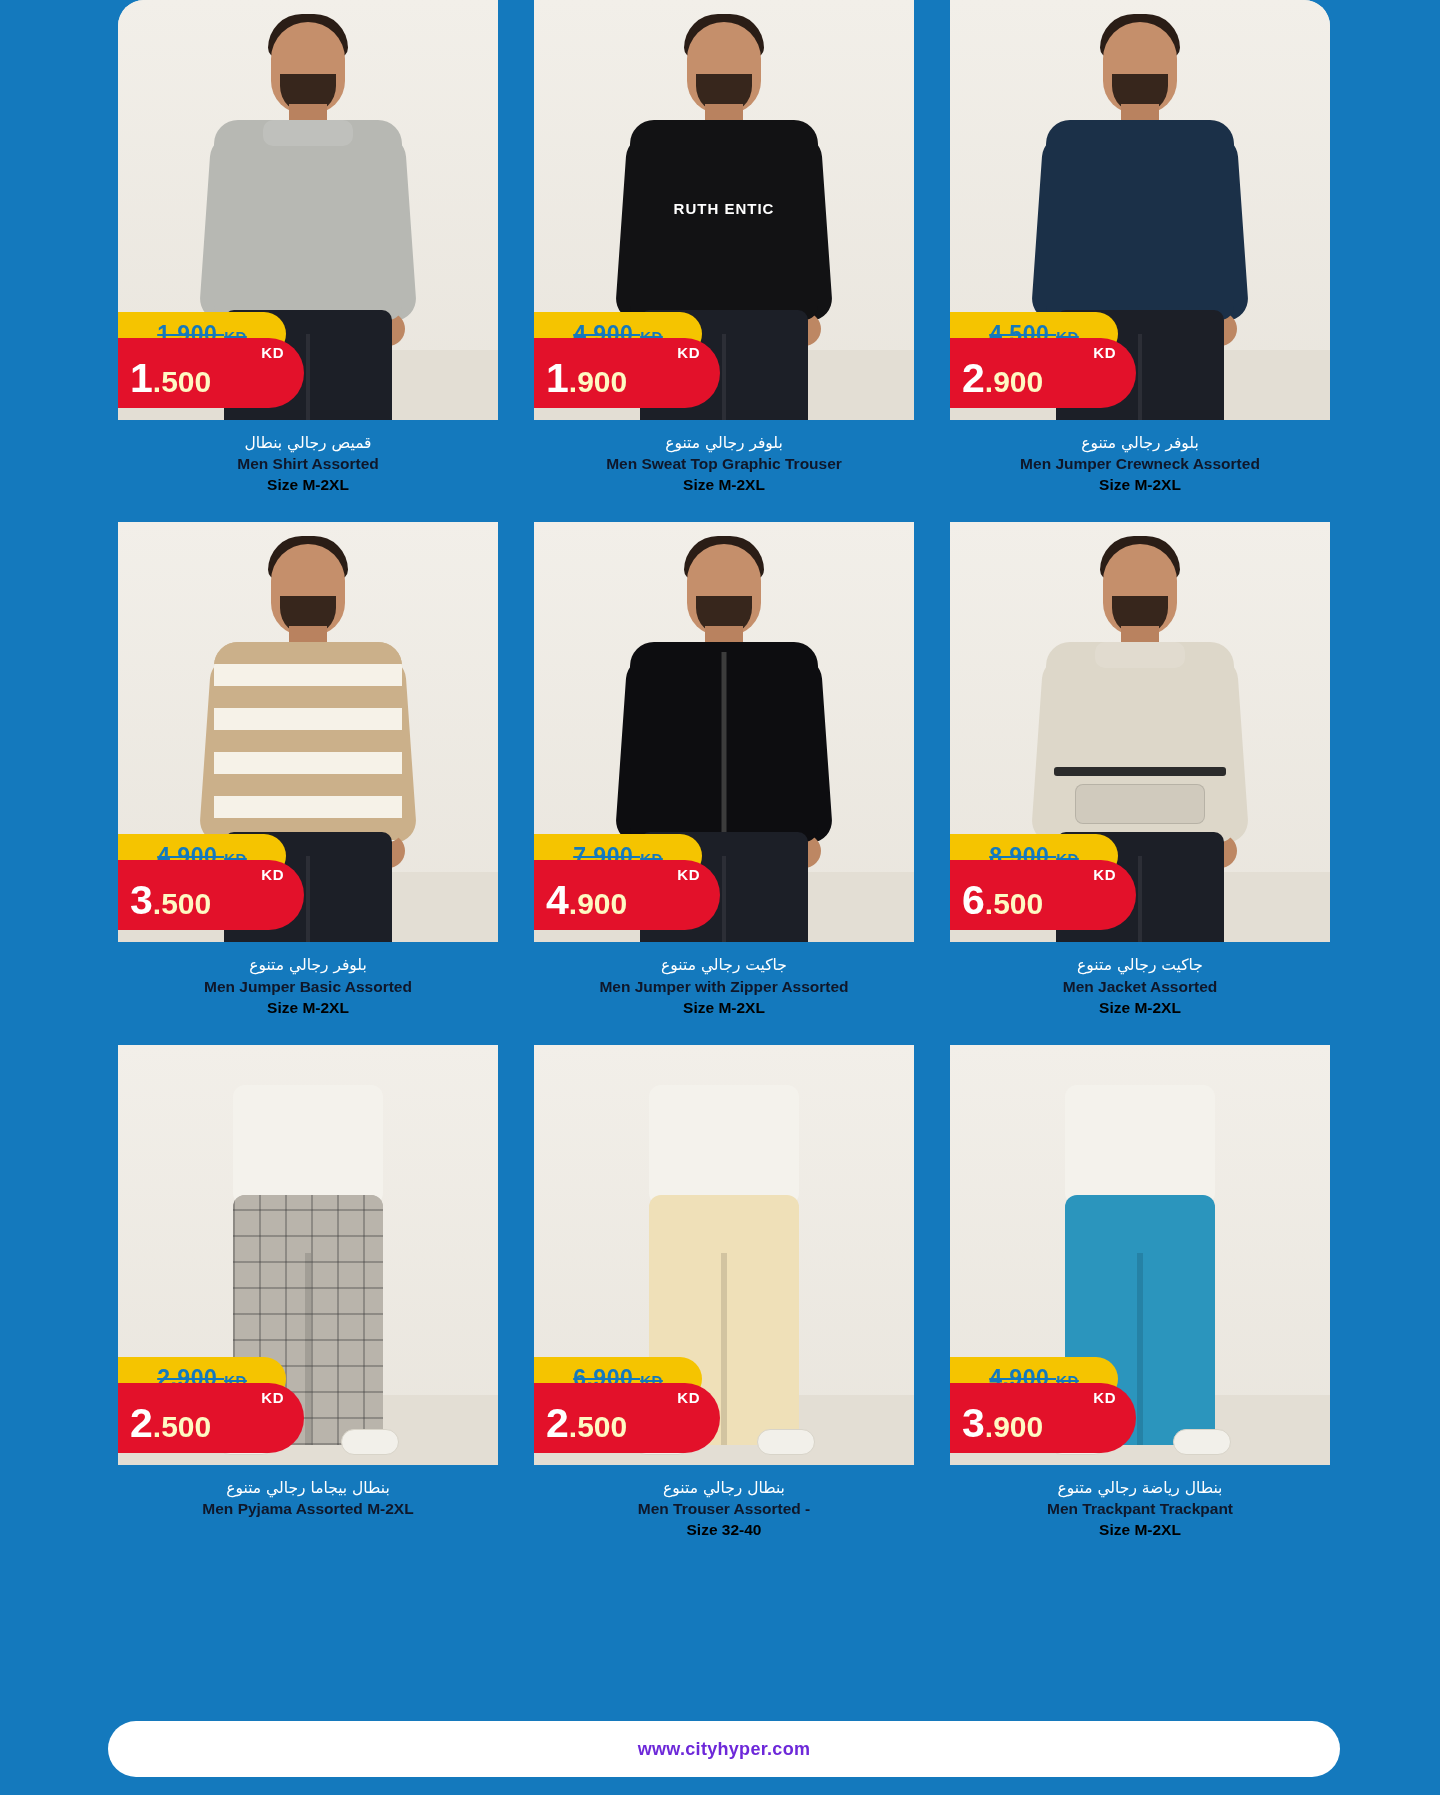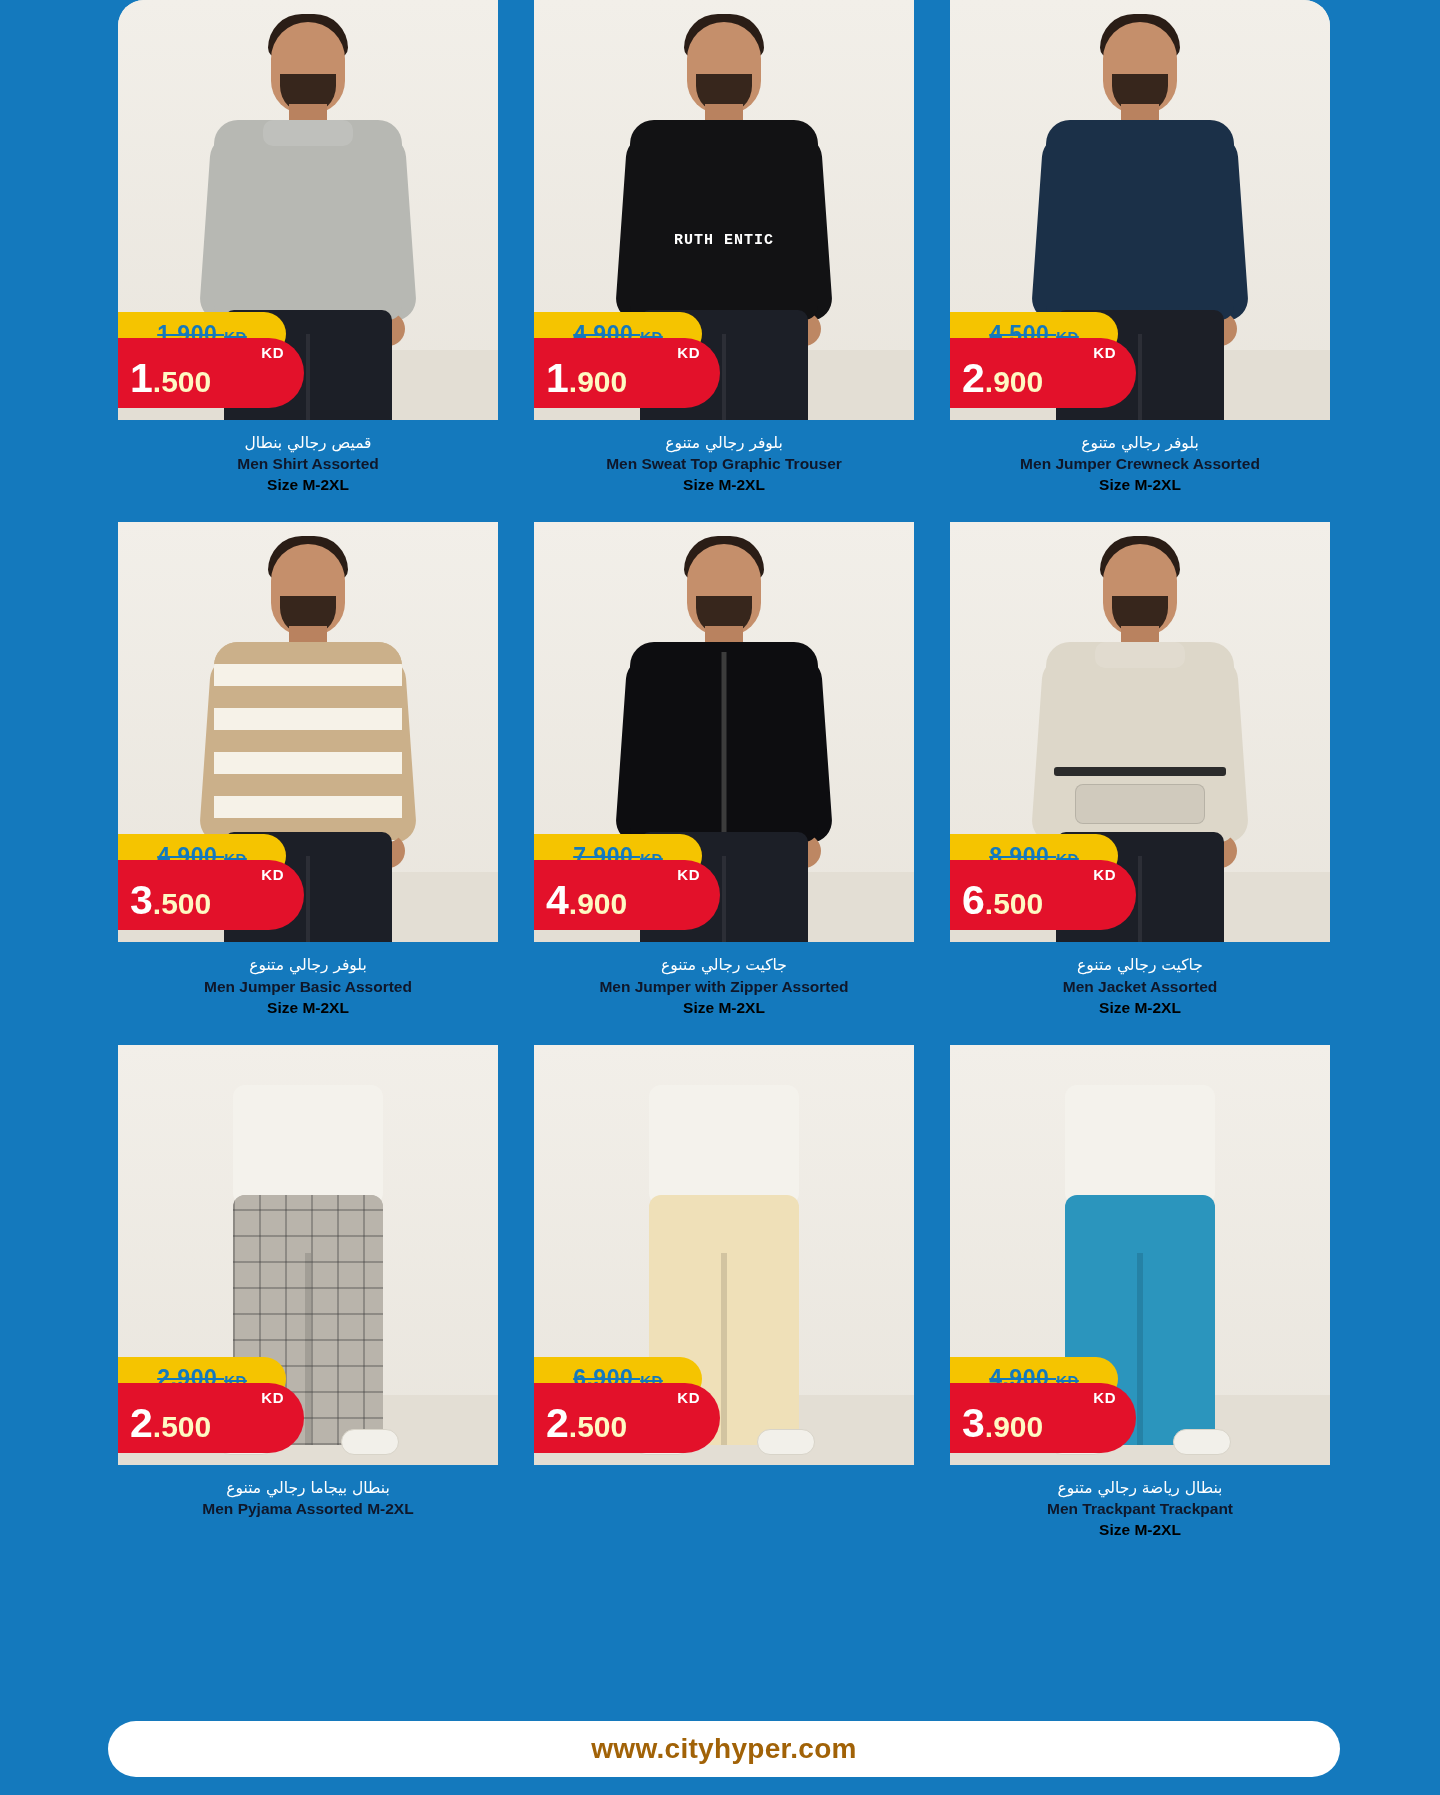--- a/index.html
+++ b/index.html
@@ -118,7 +118,7 @@
   .graphic-text {
     position: absolute; left: 50%; transform: translateX(-50%);
     top: 200px; color: #fff; font-size: 15px; letter-spacing: 1px;
-    font-family: Liberation Mono, monospace; font-weight: bold; white-space: nowrap; margin-top: 32px;
+    font-family: Liberation Sans, sans-serif; font-weight: bold; white-space: nowrap;
   }
   .stripes {
     position:absolute; inset:0; border-radius: 24px 24px 14px 14px;

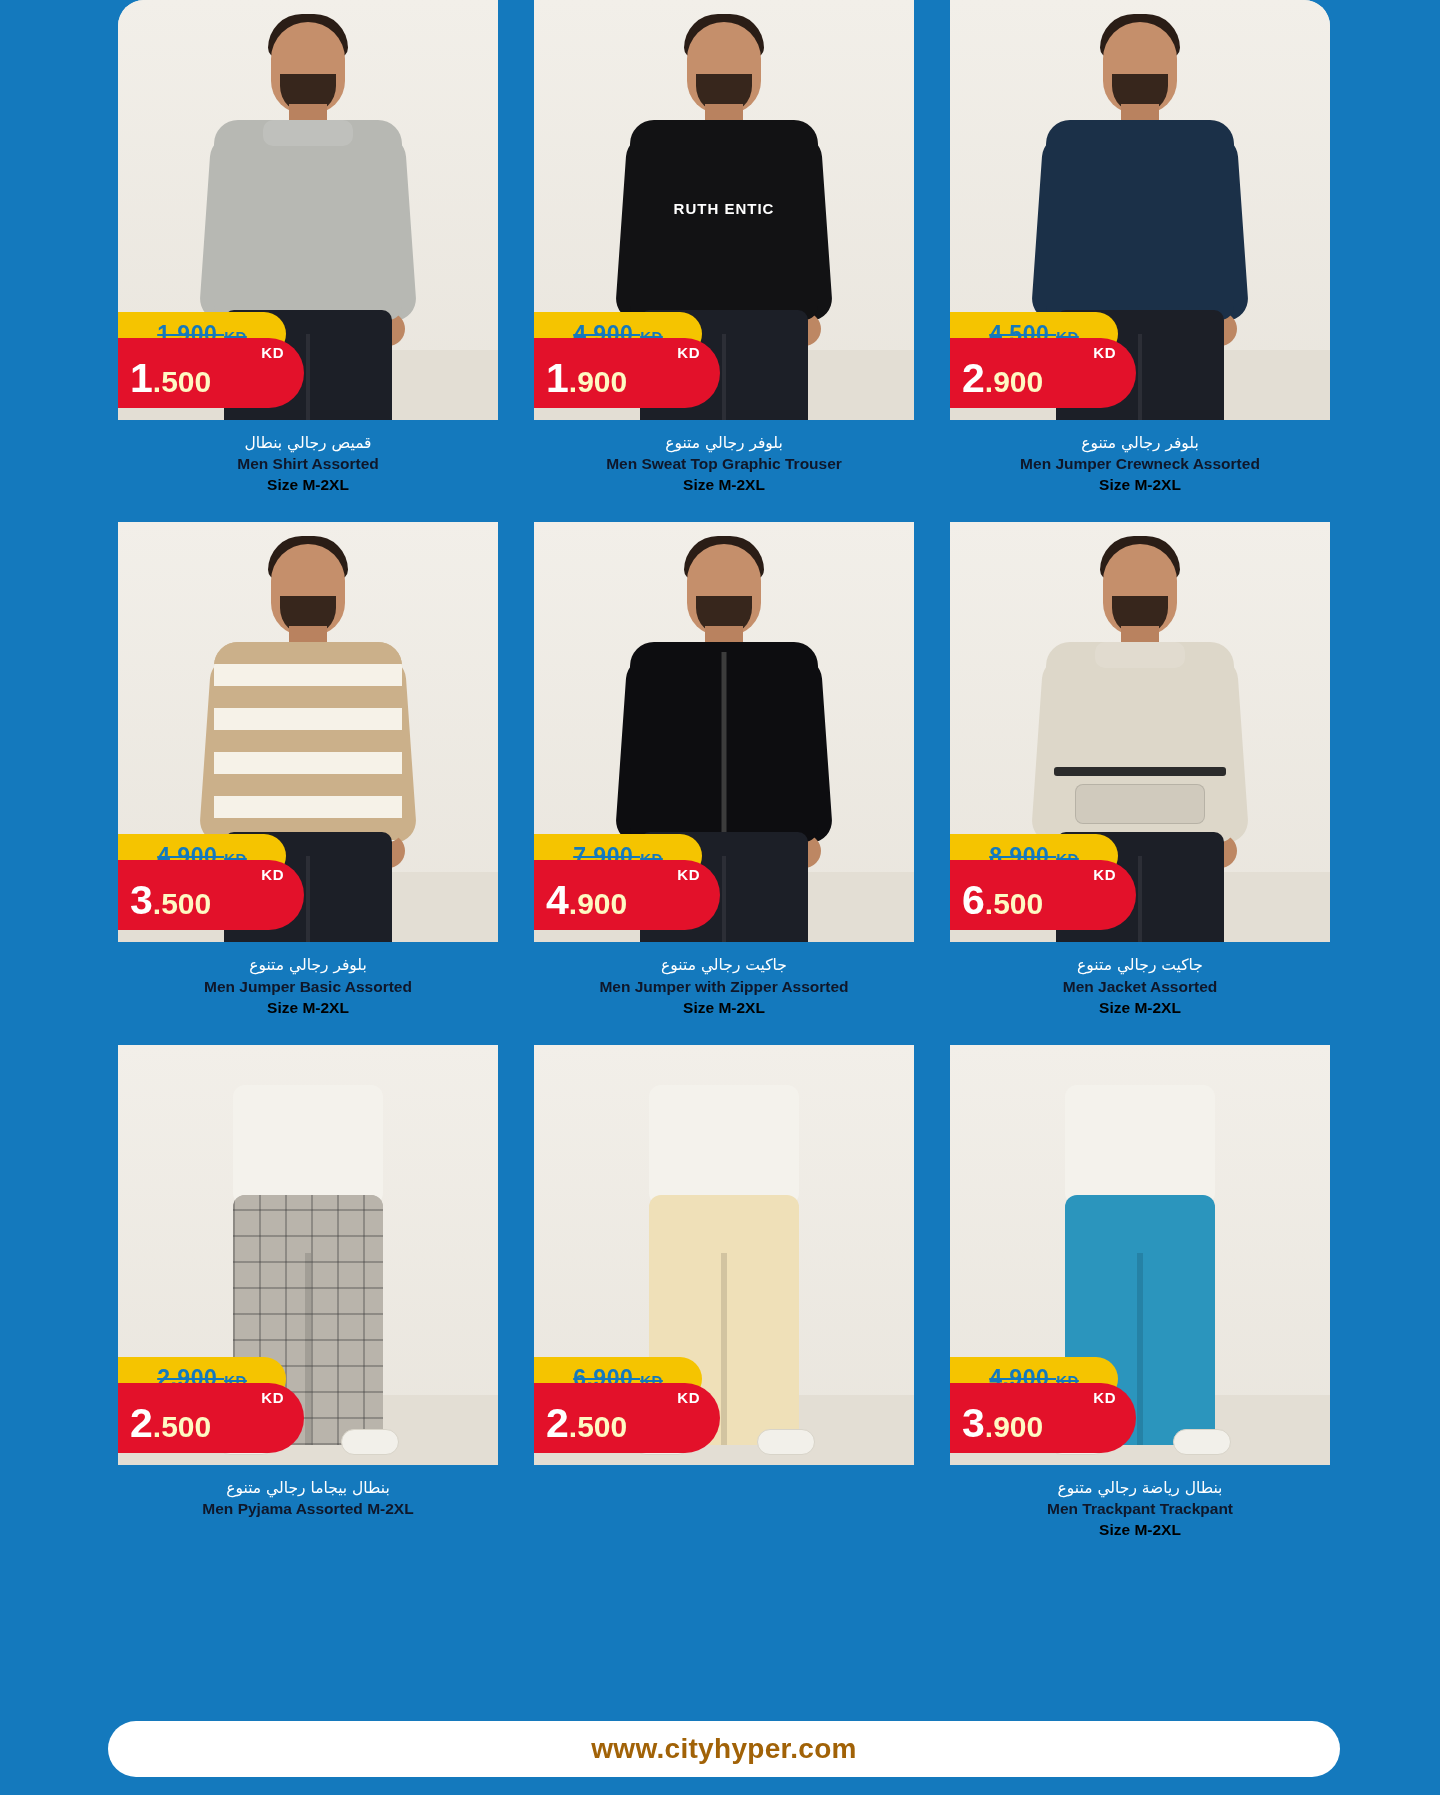--- a/index.html
+++ b/index.html
@@ -496,6 +496,11 @@
               </div>
             </div>
           </div>
+          <div class="caption">
+            <div class="cap-ar">بنطال رجالي متنوع</div>
+            <div class="cap-en">Men Trouser Assorted -</div>
+            <div class="cap-size">Size 32-40</div>
+          </div>
           <div class="row-gap"></div>
         </div>
         <div class="cell">

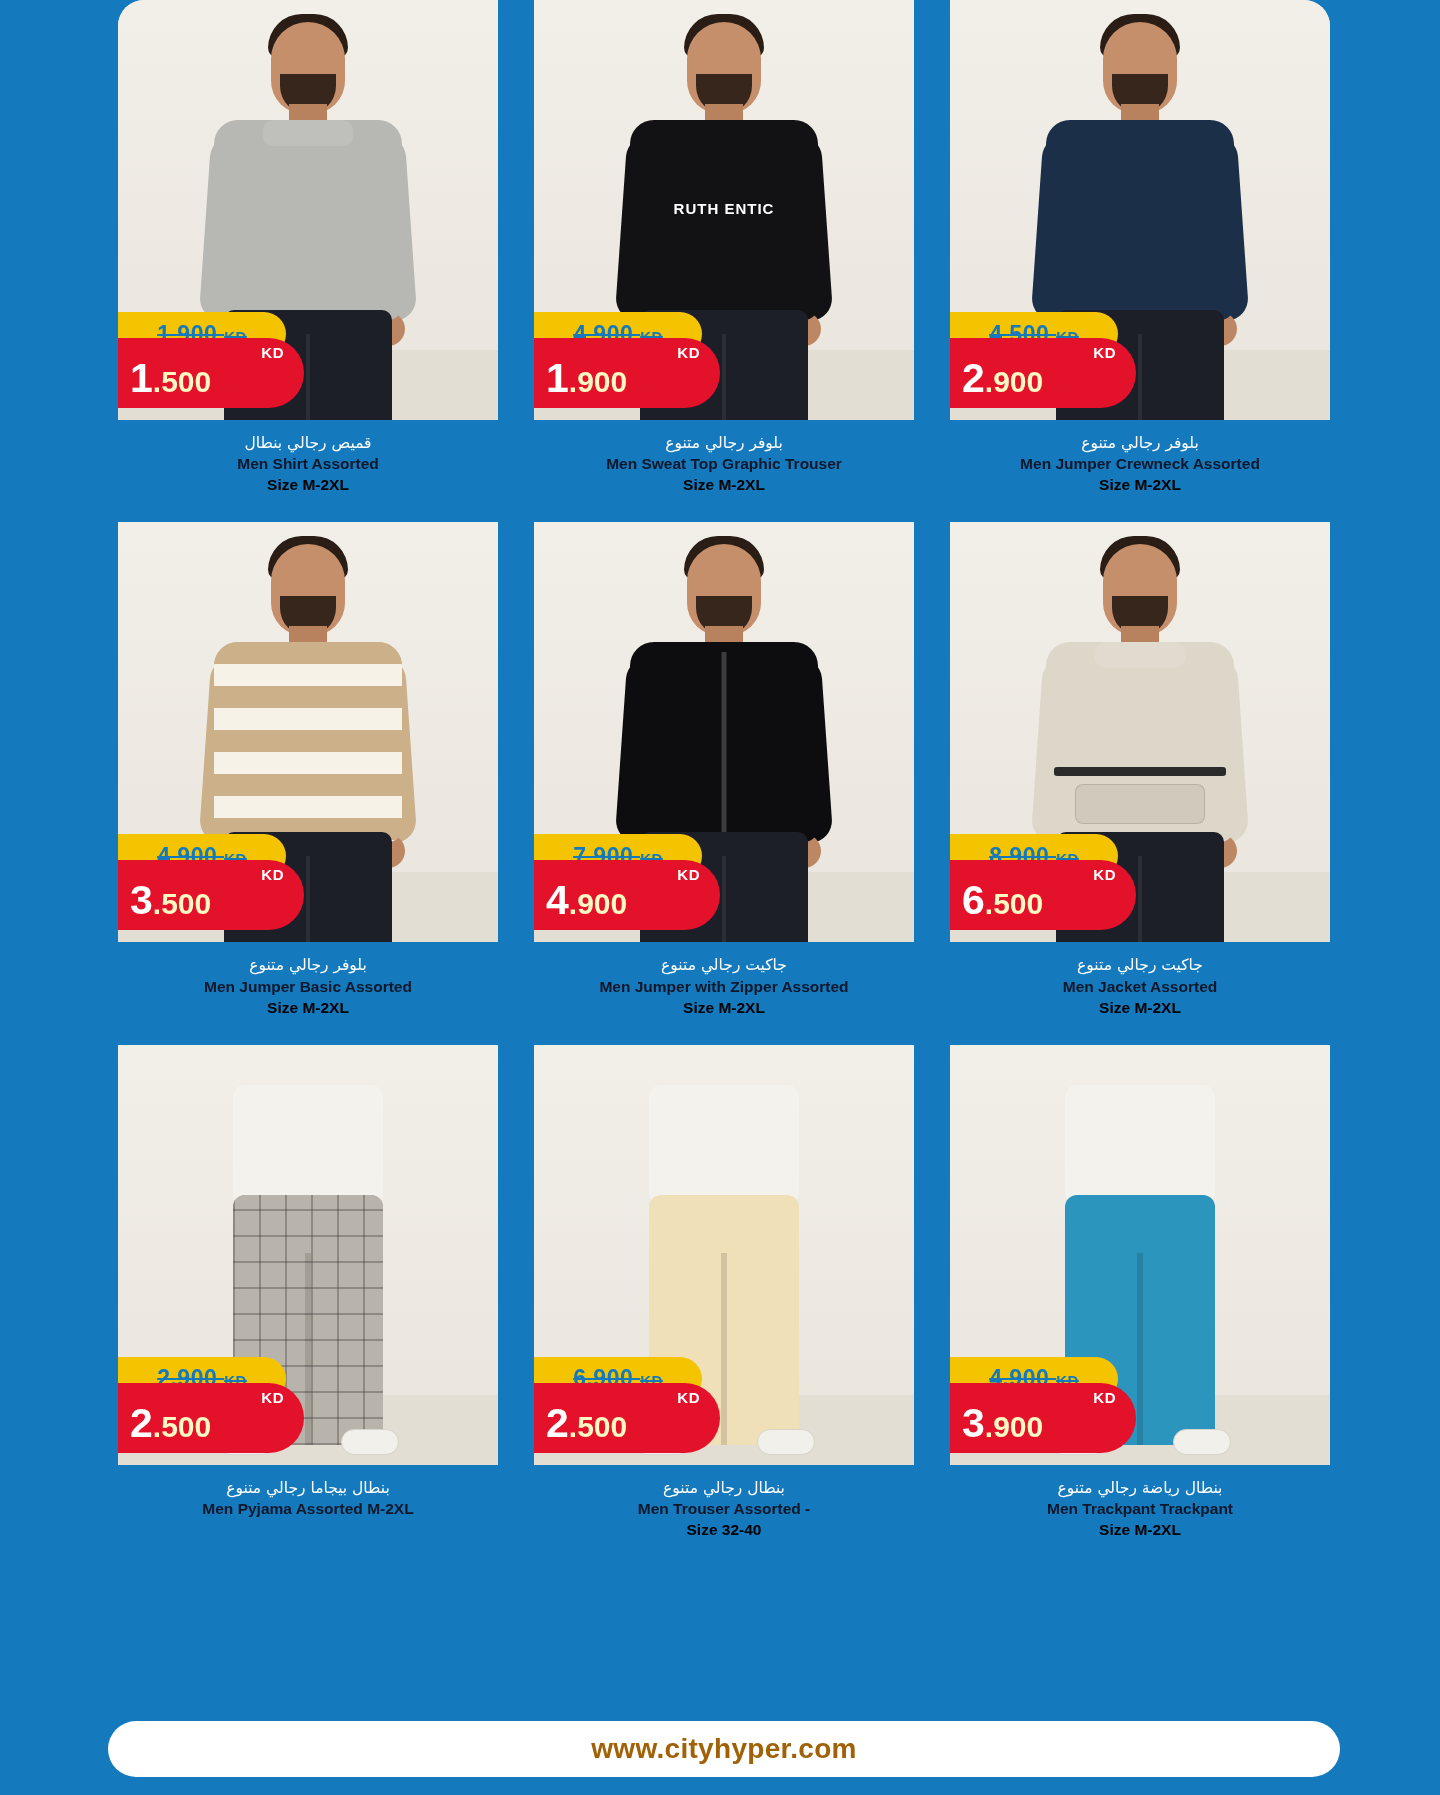--- a/index.html
+++ b/index.html
@@ -221,7 +221,7 @@
     display: flex; align-items: center; justify-content: center;
   }
   .footer a {
-    color: #a16207; font-size: 28px; font-weight: bold; text-decoration: none;
+    color: #6d28d9; font-size: 18px; font-weight: bold; text-decoration: none;
     letter-spacing: .3px;
   }
 </style>

